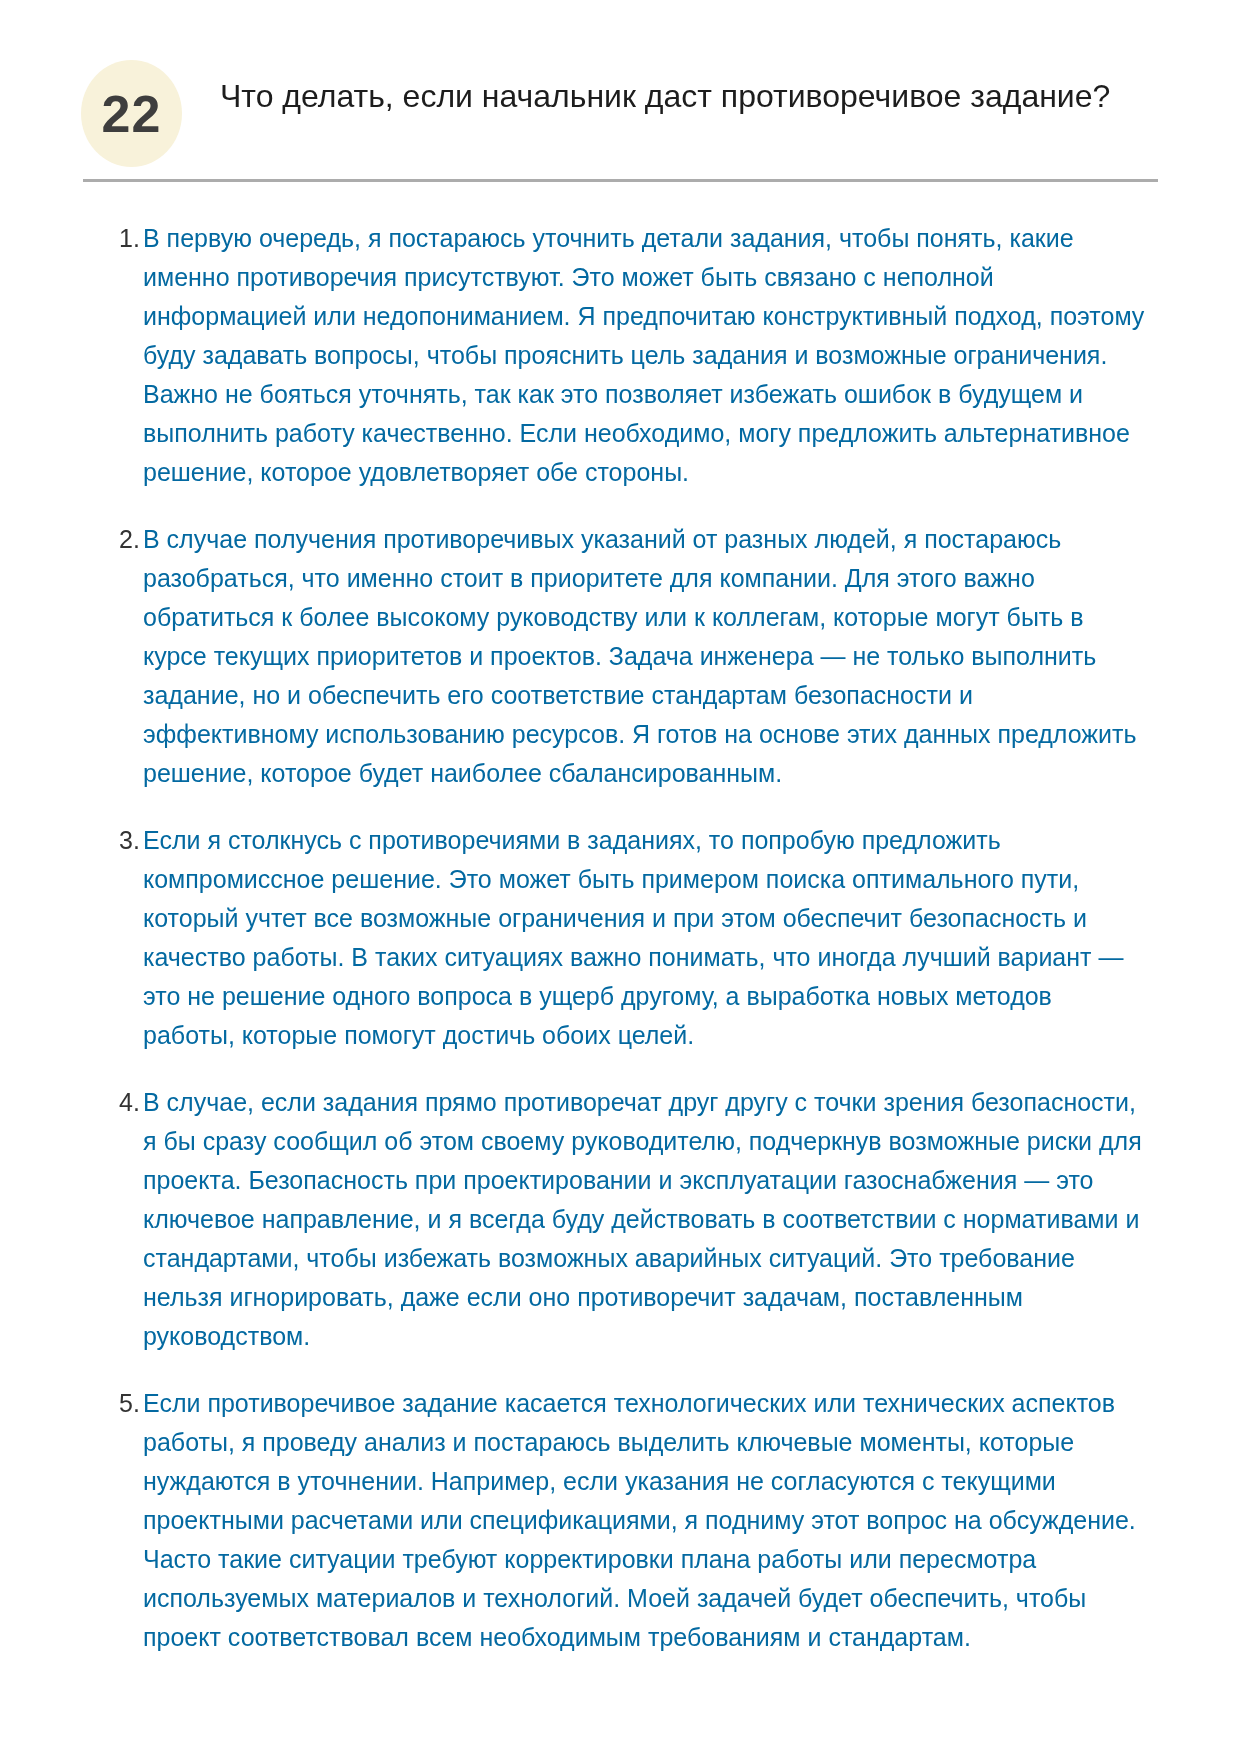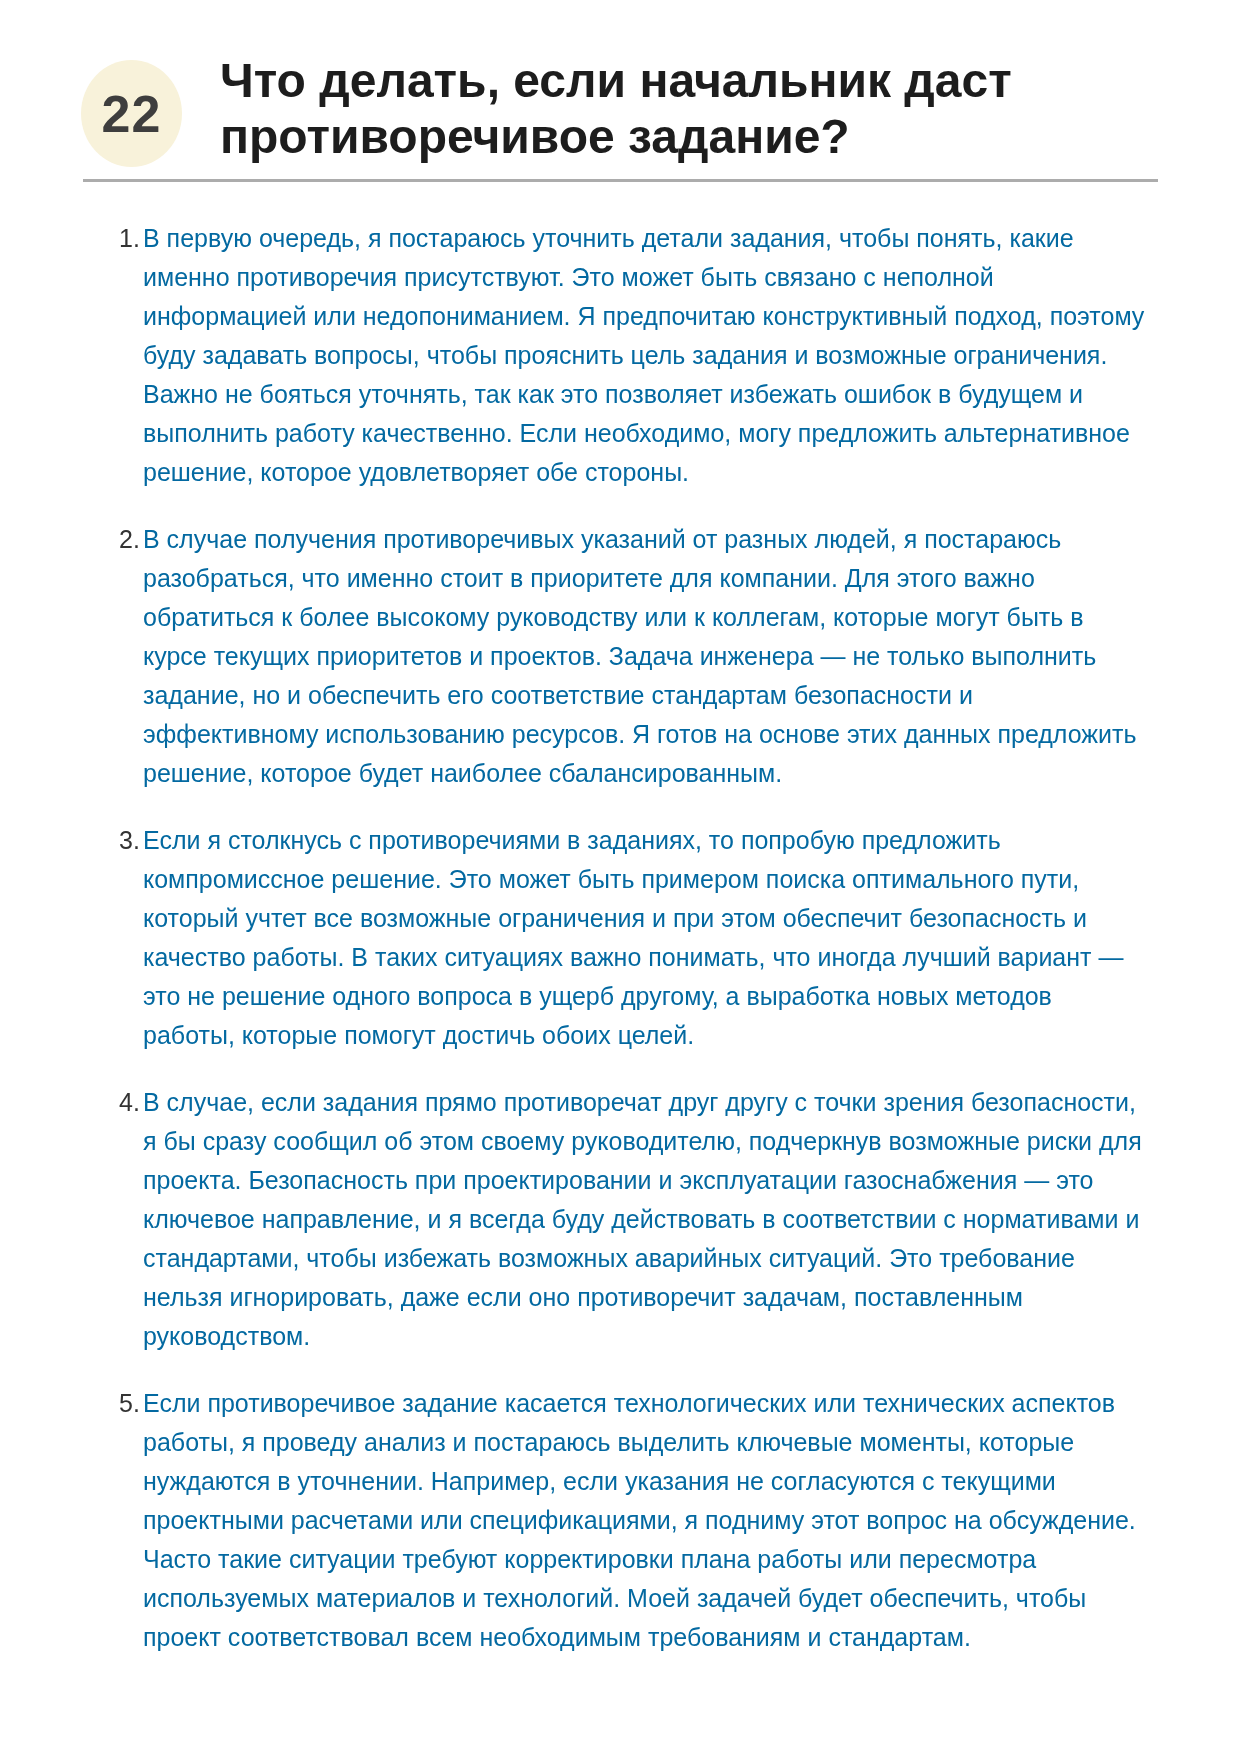--- a/index.html
+++ b/index.html
@@ -40,9 +40,9 @@
   .title {
     margin: -7px 0 0 38px;
     max-width: 942px;
-    font-size: 48px;
-    line-height: 56px;
-    font-weight: 700;
+    font-size: 32px;
+    line-height: 86px;
+    font-weight: 400;
     color: #1d1d1d;
   }
   .divider {

